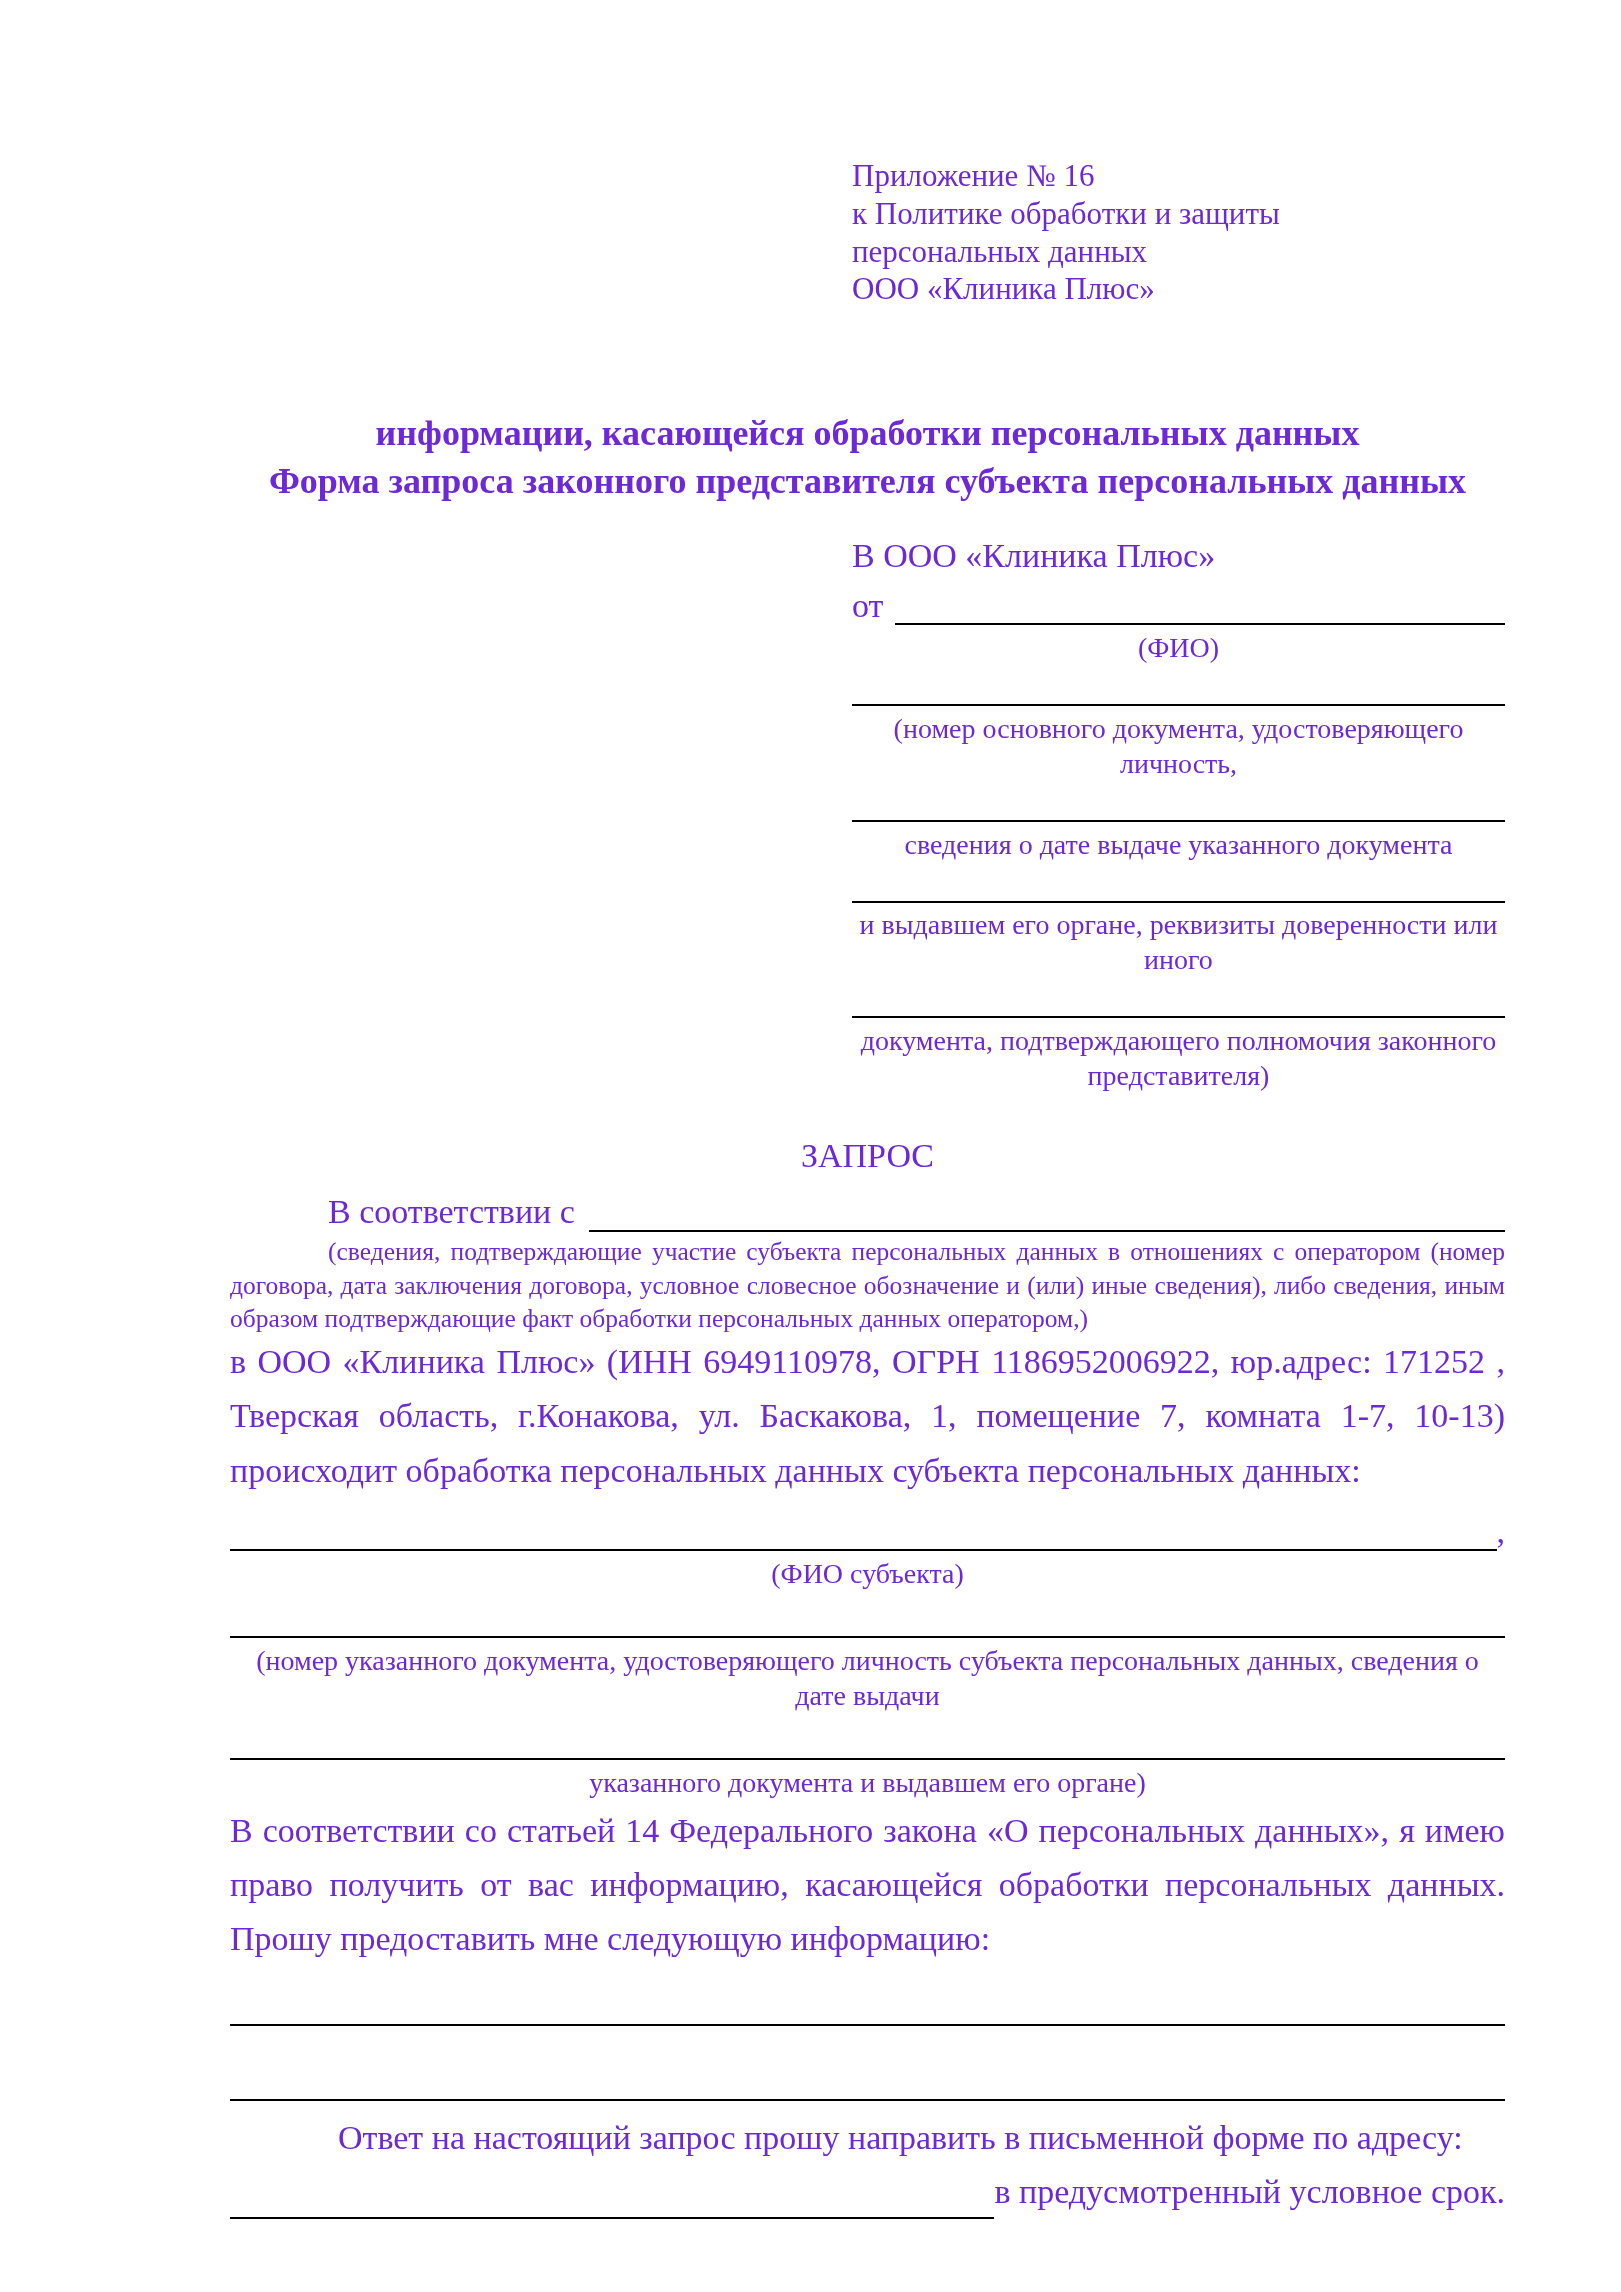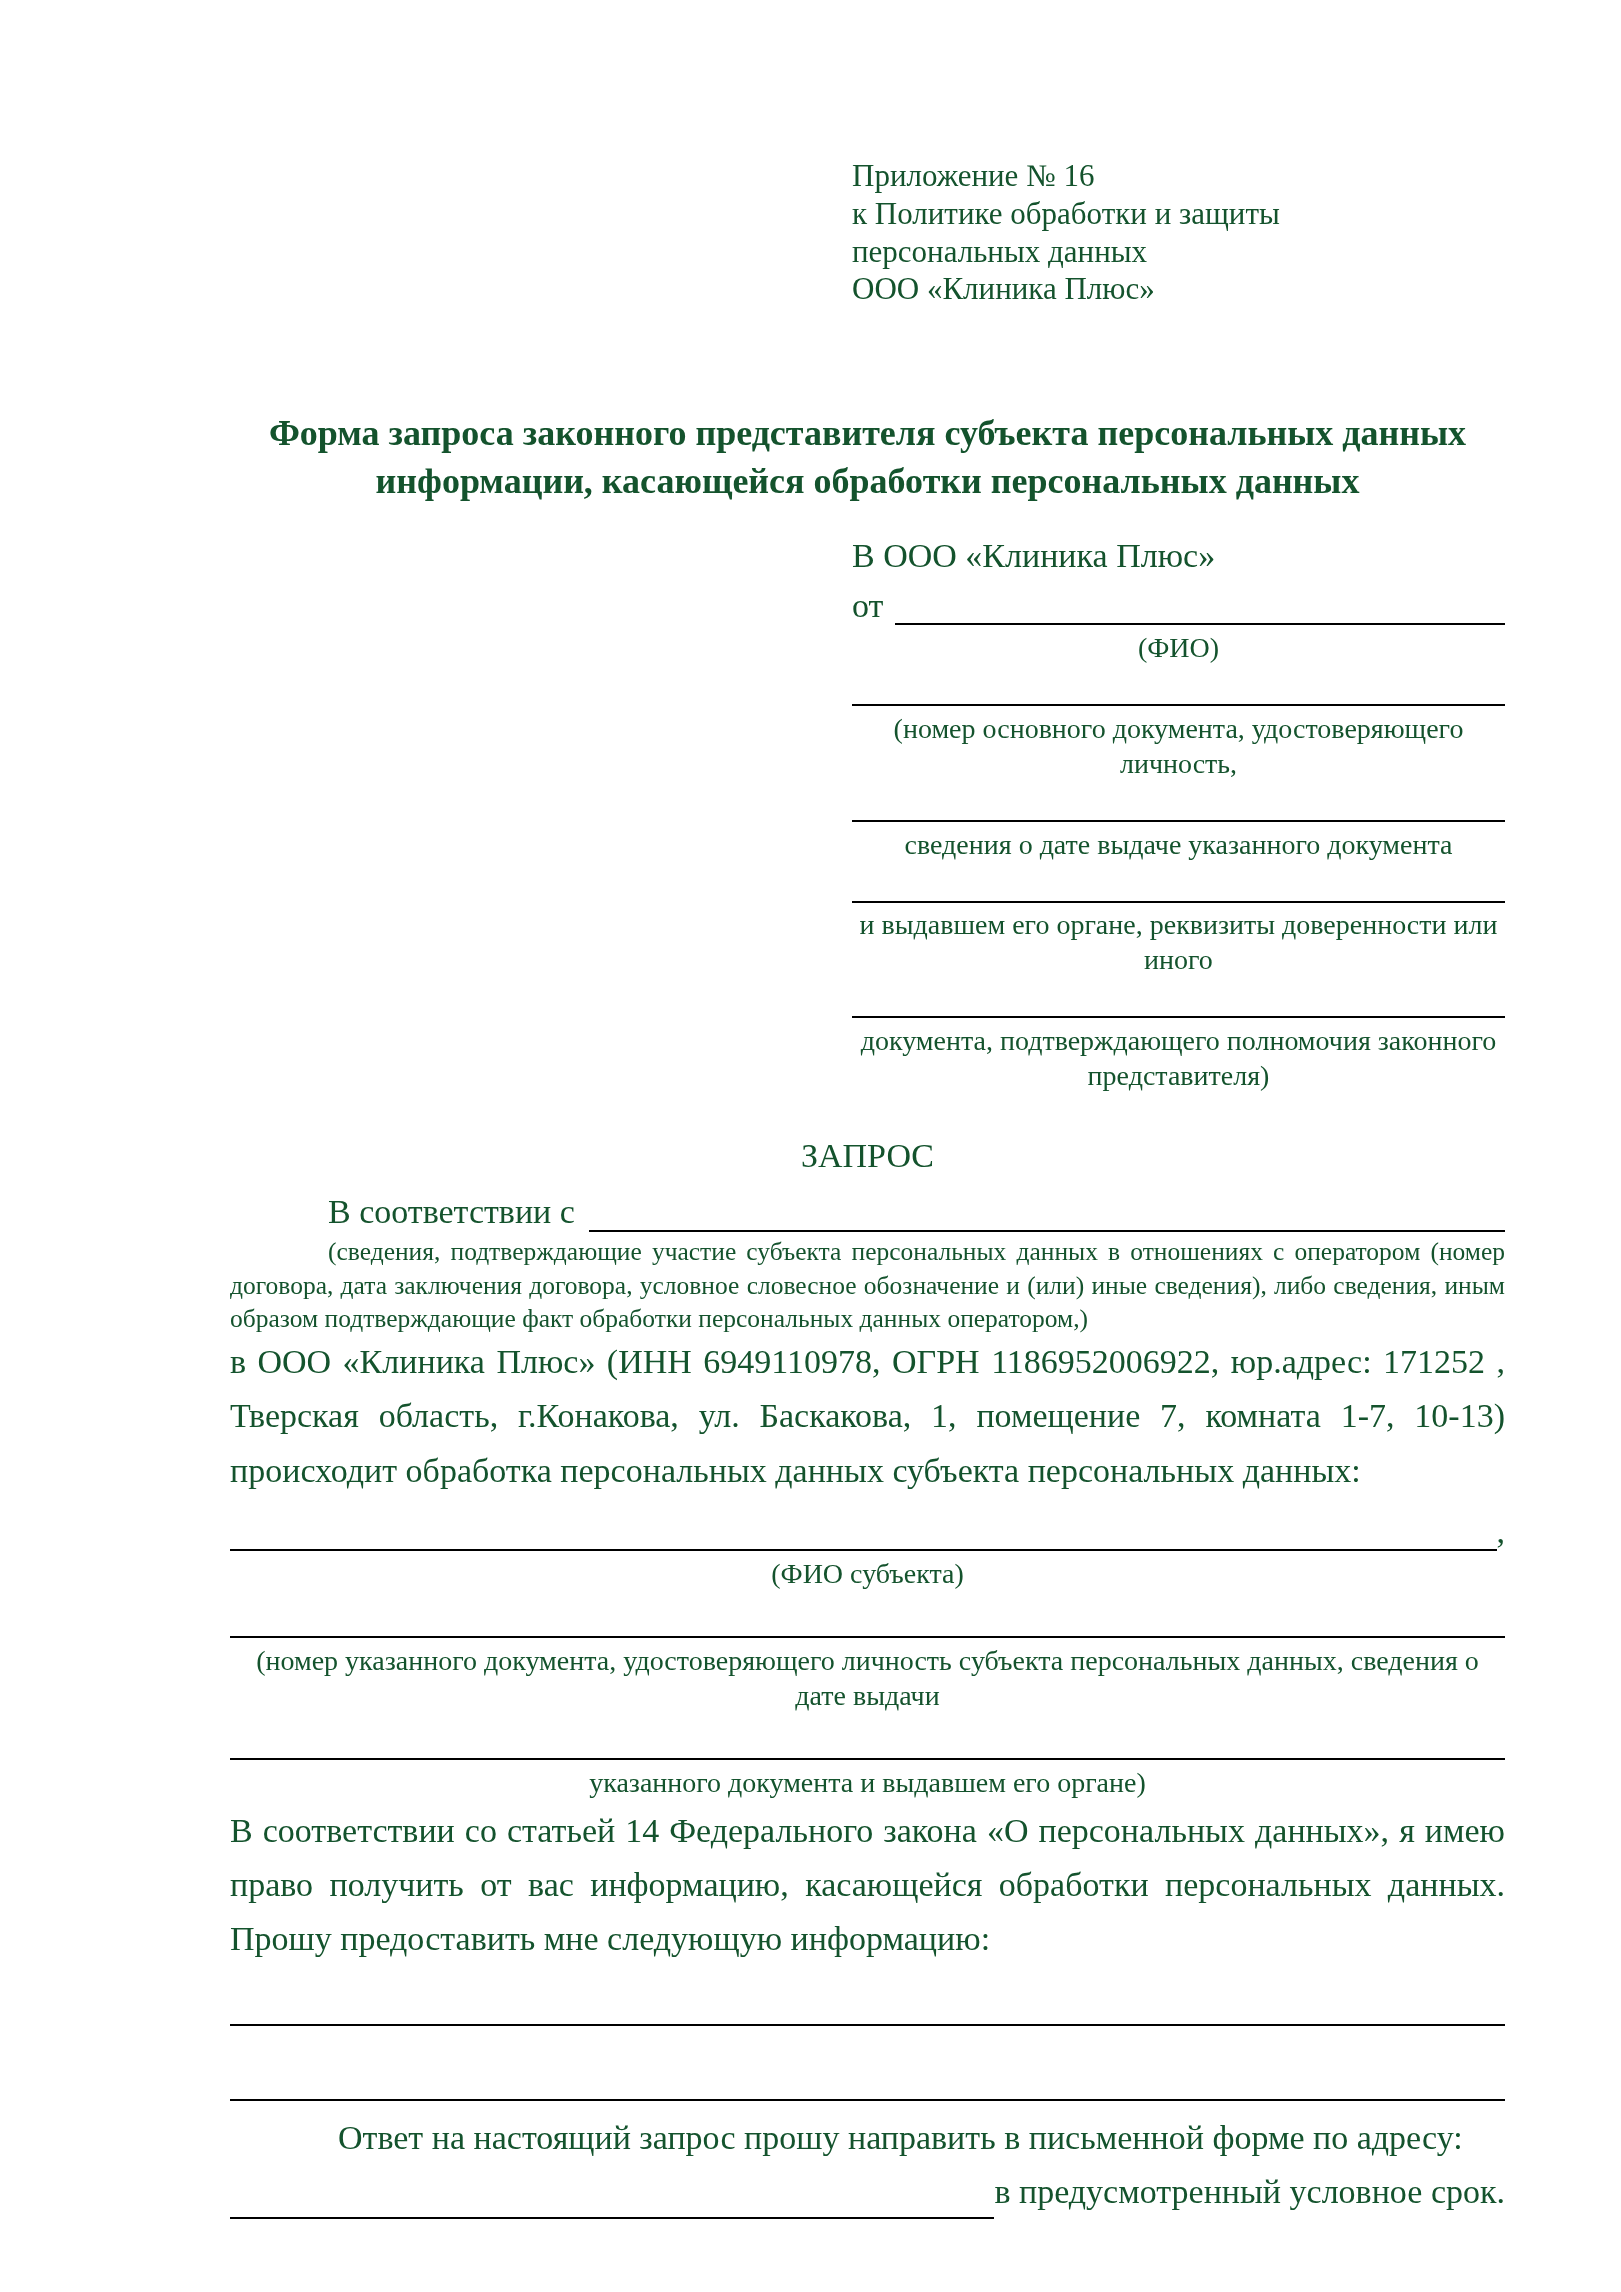--- a/index.html
+++ b/index.html
@@ -10,7 +10,7 @@
     box-sizing:border-box;
     padding:157px 116px 0 230px;
     font-family:"Liberation Serif","DejaVu Serif",serif;
-    color:#14532d;
+    color:#6d28d9;
     font-size:34px;
   }
   .appendix{

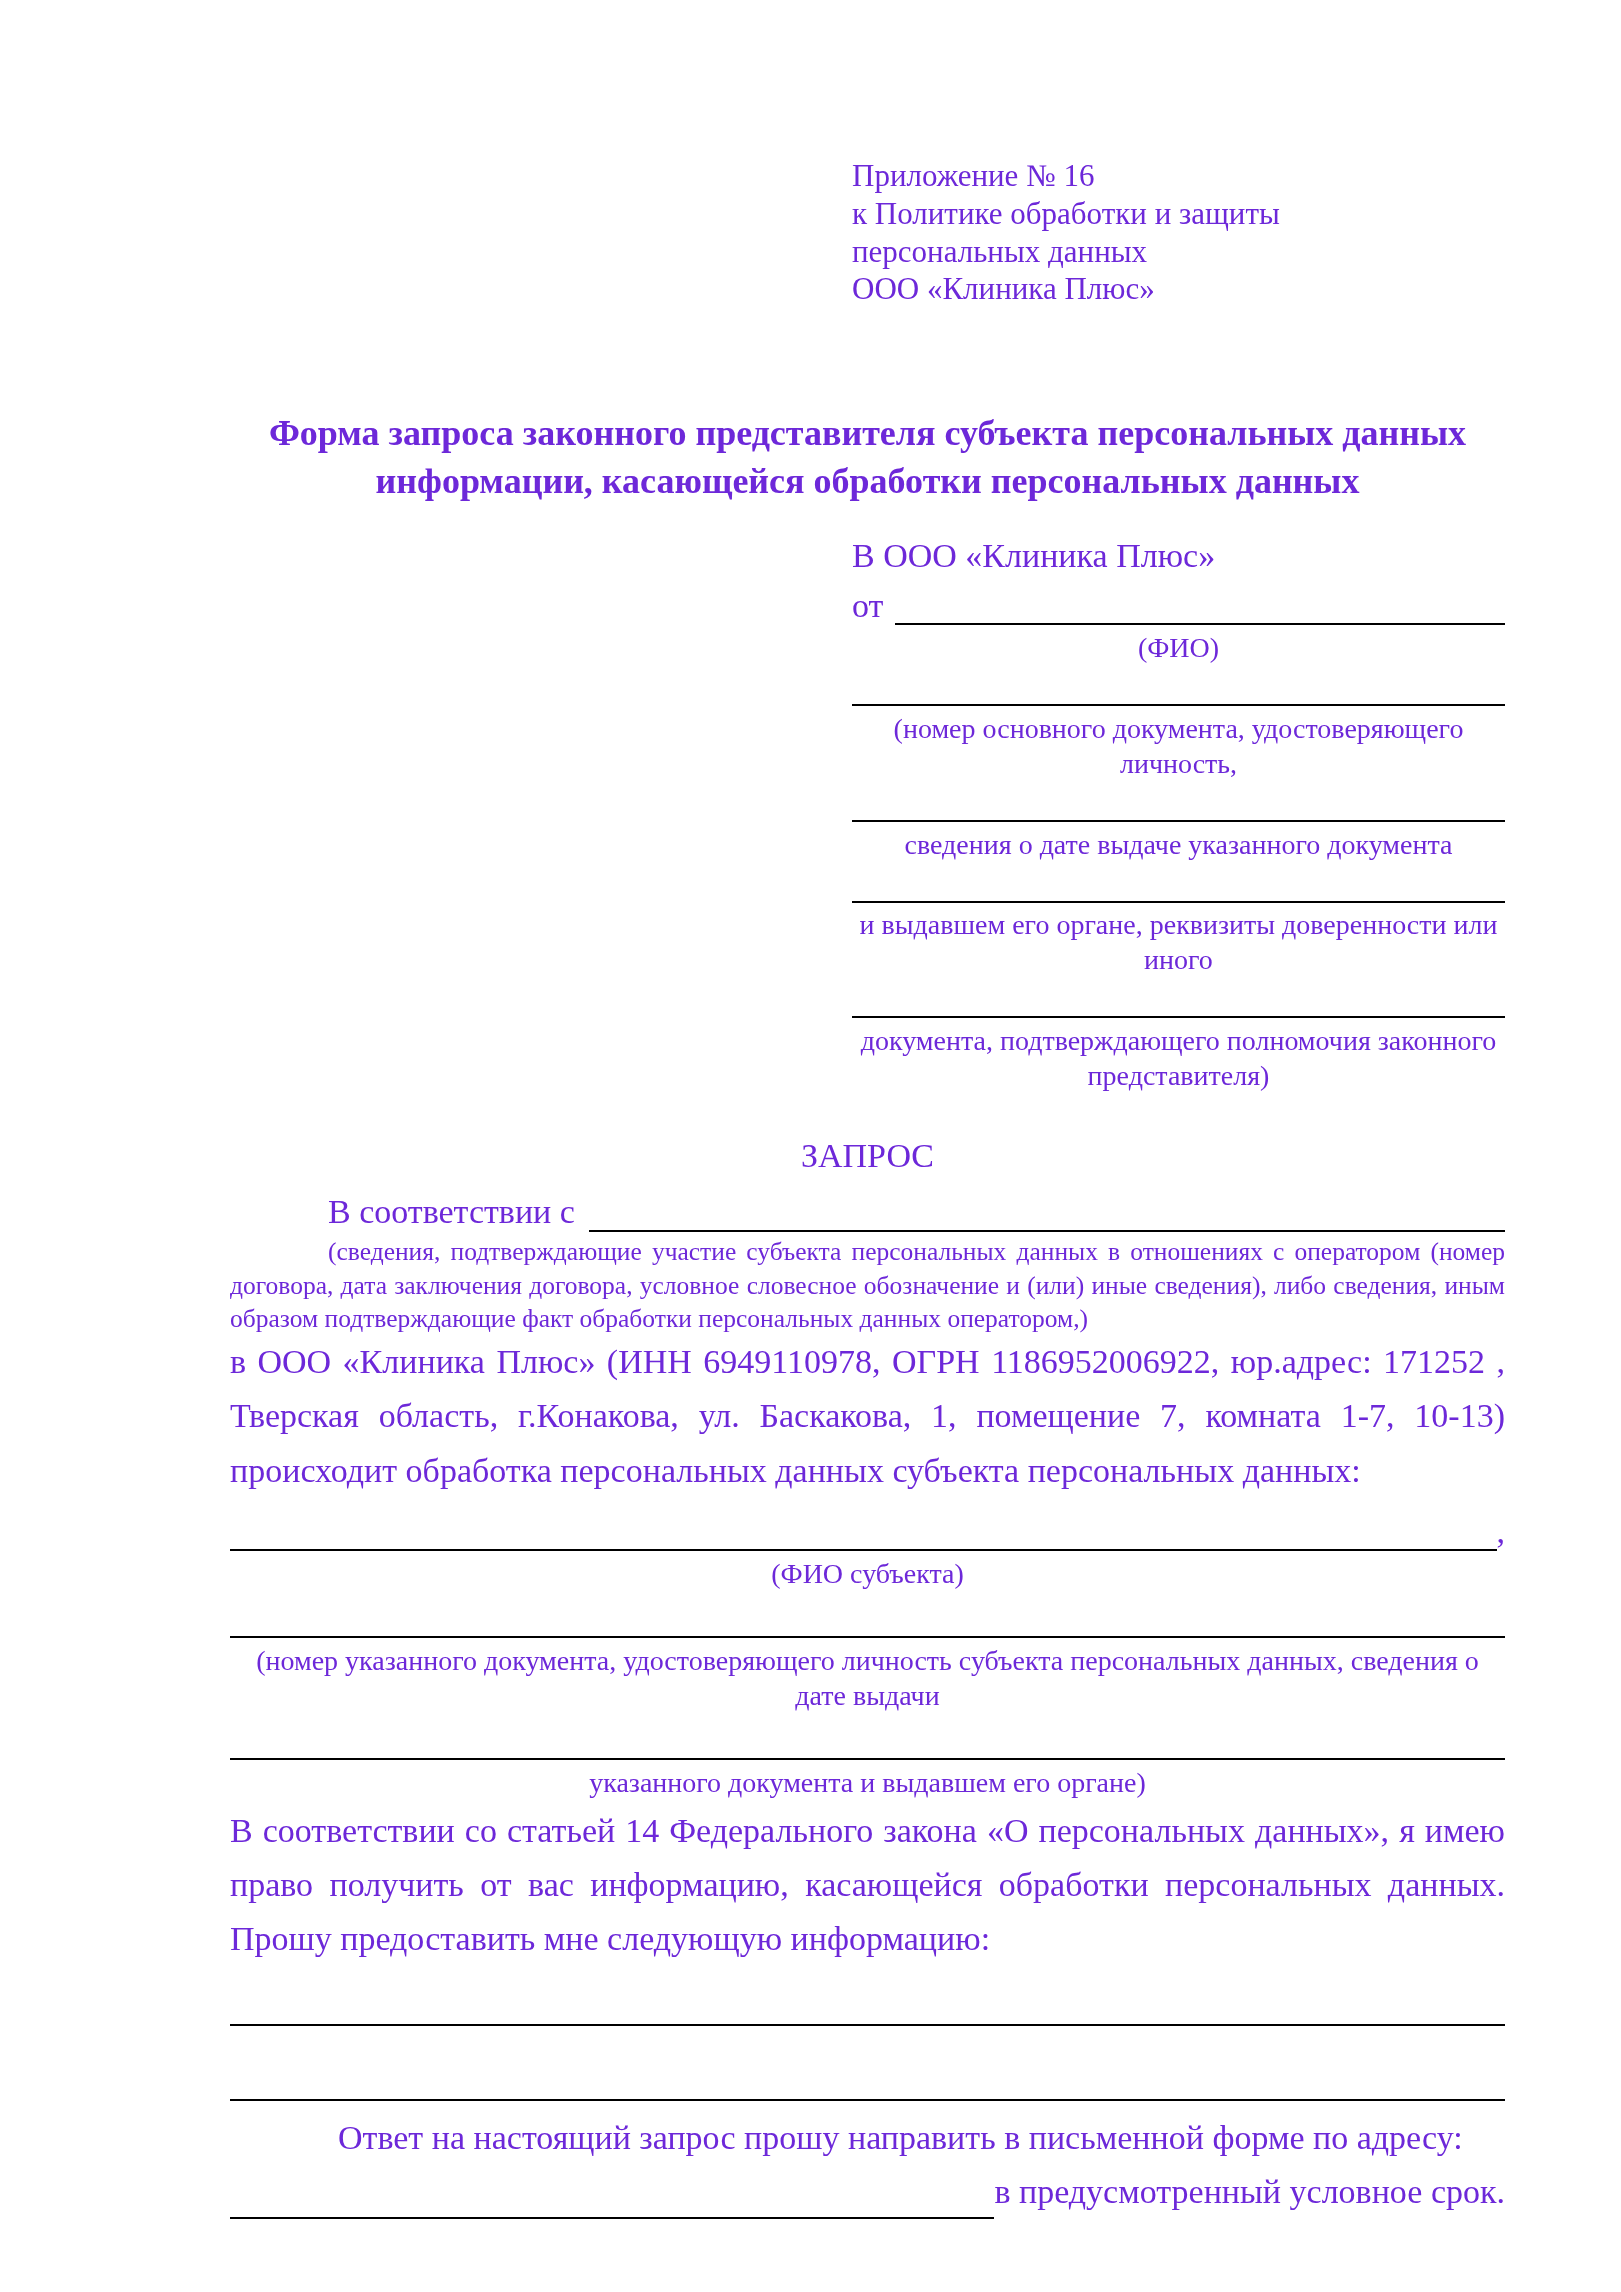--- a/index.html
+++ b/index.html
@@ -133,8 +133,8 @@
   </div>
 
   <div class="doc-title">
+    <div>информации, касающейся обработки персональных данных</div>
     <div>Форма запроса законного представителя субъекта персональных данных</div>
-    <div>информации, касающейся обработки персональных данных</div>
   </div>
 
   <div class="addr-block">

